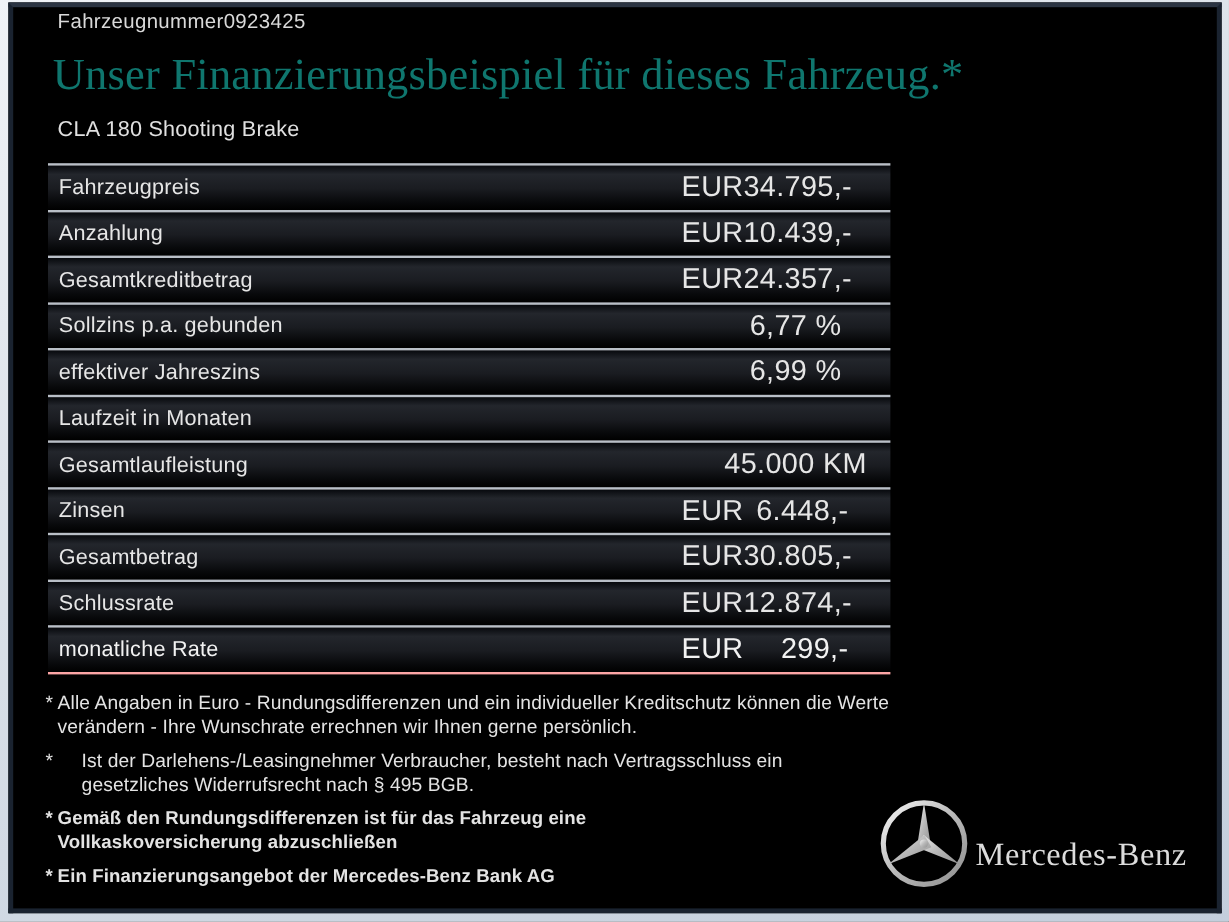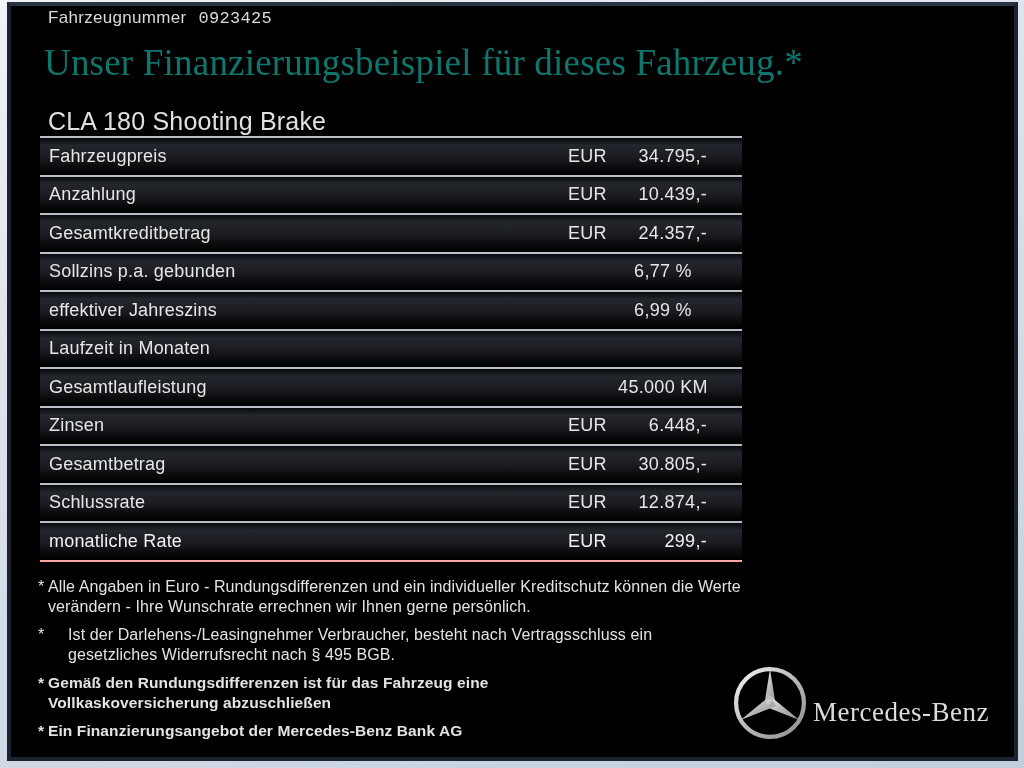--- a/index.html
+++ b/index.html
@@ -20,7 +20,7 @@
     position:absolute;left:48px;top:8px;
     font-size:17px;color:#d9d9d9;letter-spacing:0.3px;
   }
-  .vehicle-number .num{margin-left:12px;font-family:Liberation Mono, monospace;}
+  .vehicle-number .num{margin-left:0;}
   .page-title{
     position:absolute;left:44px;top:41px;
     font-family:"Liberation Serif",serif;

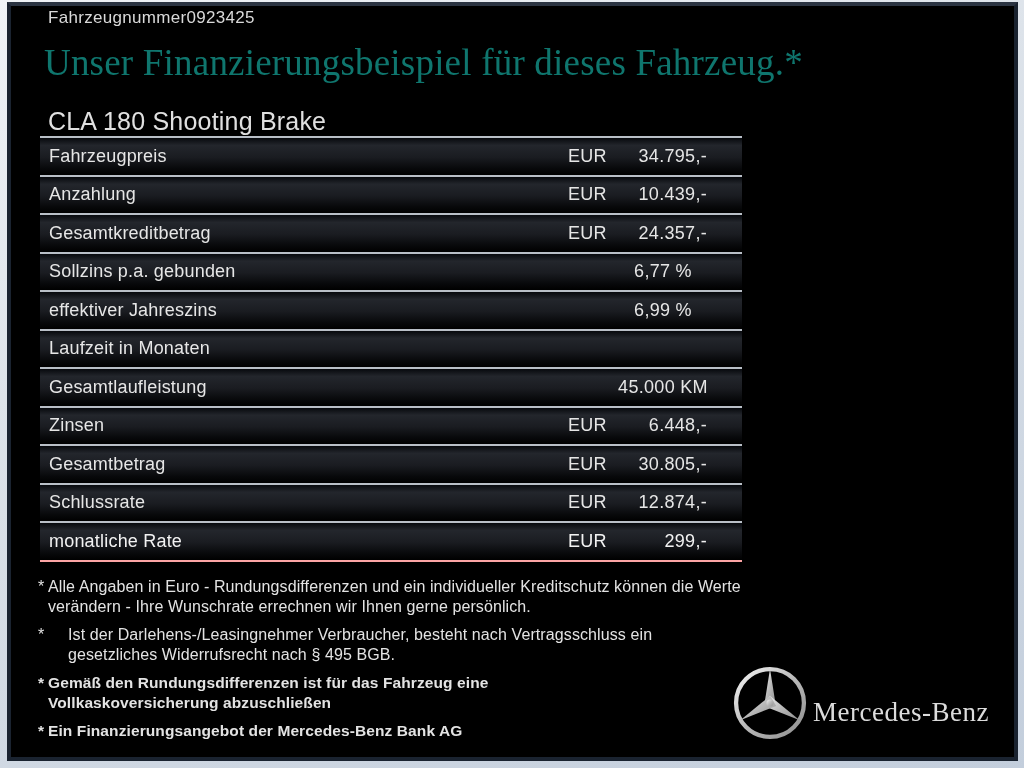--- a/index.html
+++ b/index.html
@@ -28,7 +28,7 @@
   }
   .vehicle-model{
     position:absolute;left:48px;top:97px;
-    font-size:25px;color:#e0e0e0;letter-spacing:0.2px;margin-top:10px;
+    font-size:18px;color:#e0e0e0;letter-spacing:0.2px;
   }
   
   .finance-table{

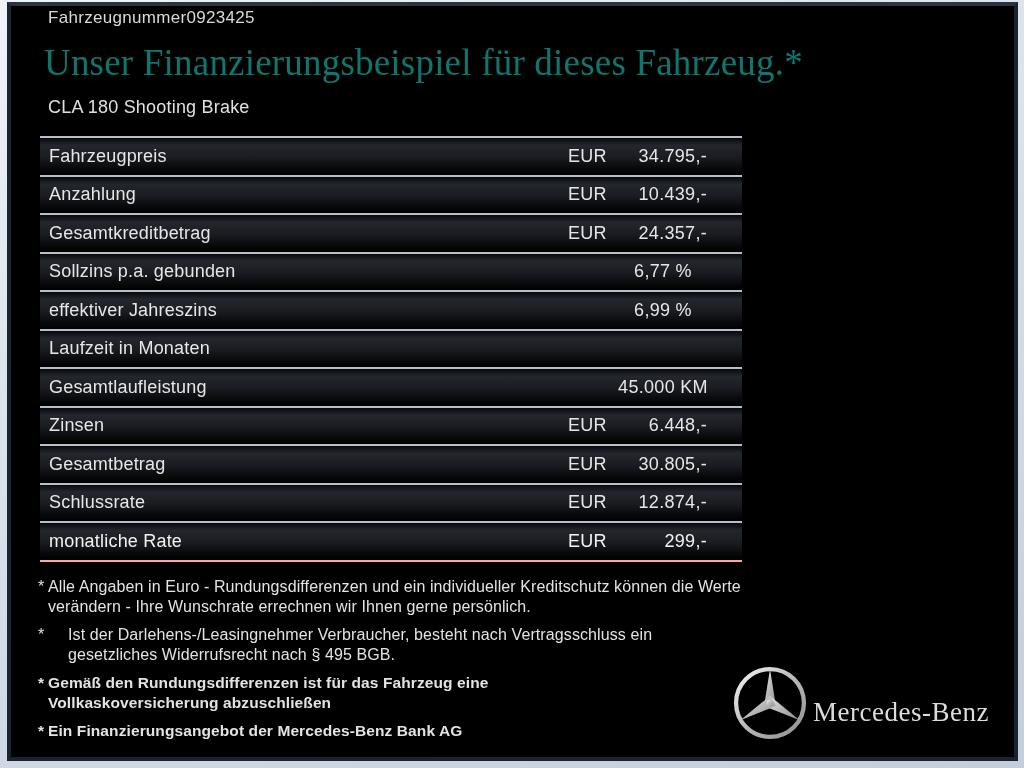--- a/index.html
+++ b/index.html
@@ -46,7 +46,7 @@
   }
   .value{
     position:absolute;right:0;top:0;bottom:0;width:182px;
-    display:flex;align-items:center;font-size:18px;color:#e6e6e6;
+    display:flex;align-items:center;font-size:24px;color:#e6e6e6;
     box-sizing:border-box;letter-spacing:0.3px;
   }
   .value.eur{justify-content:space-between;padding-left:8px;padding-right:35px;}

